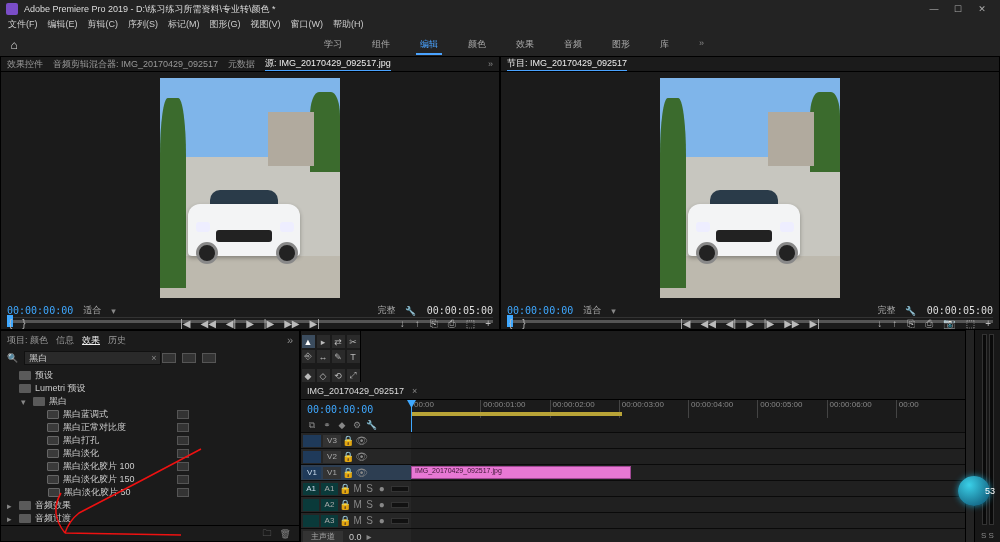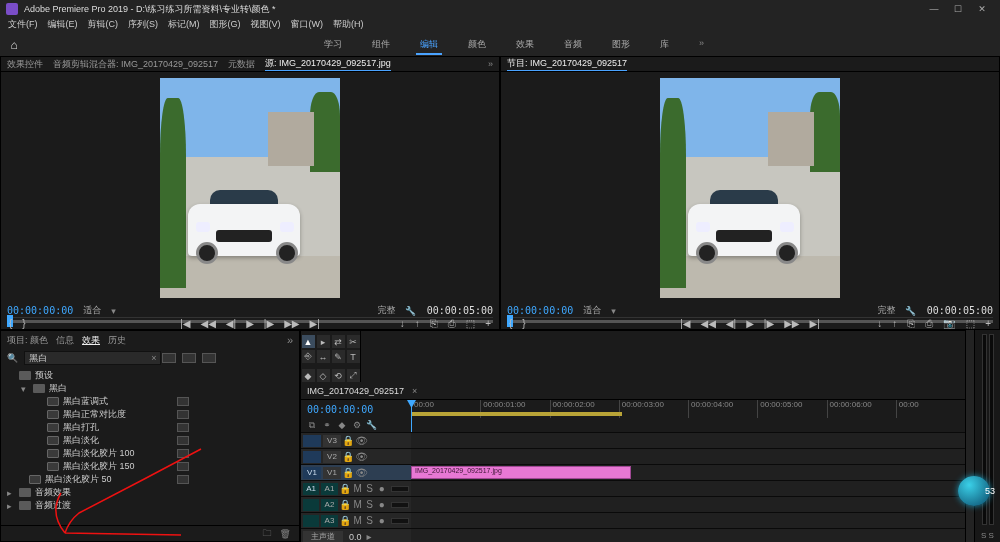--- a/index.html
+++ b/index.html
@@ -317,6 +317,11 @@
           <span class="fico bin"></span>
           <span class="lbl">预设</span>
         </div>
+        <div class="tree-row" style="padding-left: 6px;">
+          <span class="tw"></span>
+          <span class="fico bin"></span>
+          <span class="lbl">Lumetri 预设</span>
+        </div>
         <div class="tree-row" style="padding-left: 20px;">
           <span class="tw">▾</span>
           <span class="fico bin"></span>

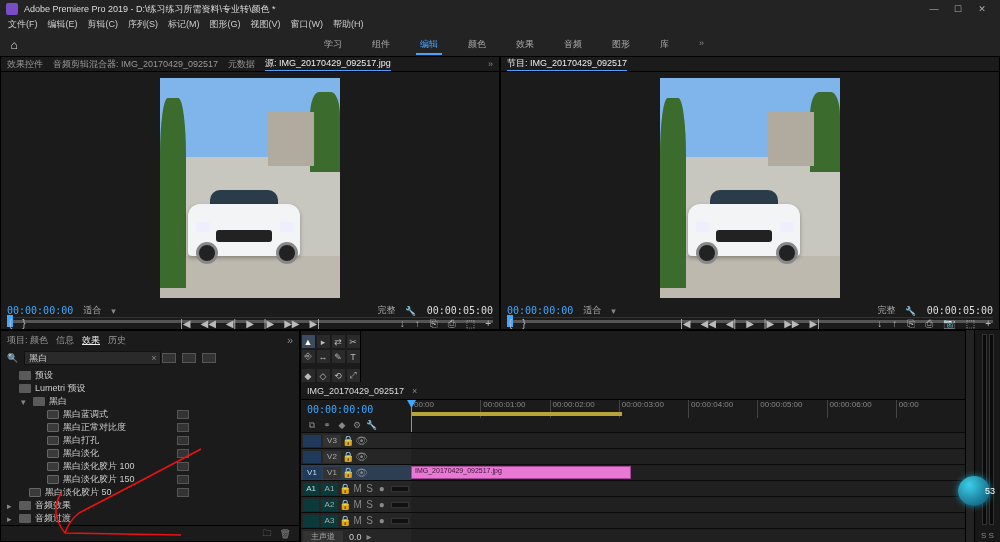--- a/index.html
+++ b/index.html
@@ -375,7 +375,7 @@
             <div class="badge"></div>
           </div>
         </div>
-        <div class="tree-row" style="padding-left: 16px;">
+        <div class="tree-row" style="padding-left: 35px;">
           <span class="tw"></span>
           <span class="fico preset"></span>
           <span class="lbl">黑白淡化胶片 50</span>

